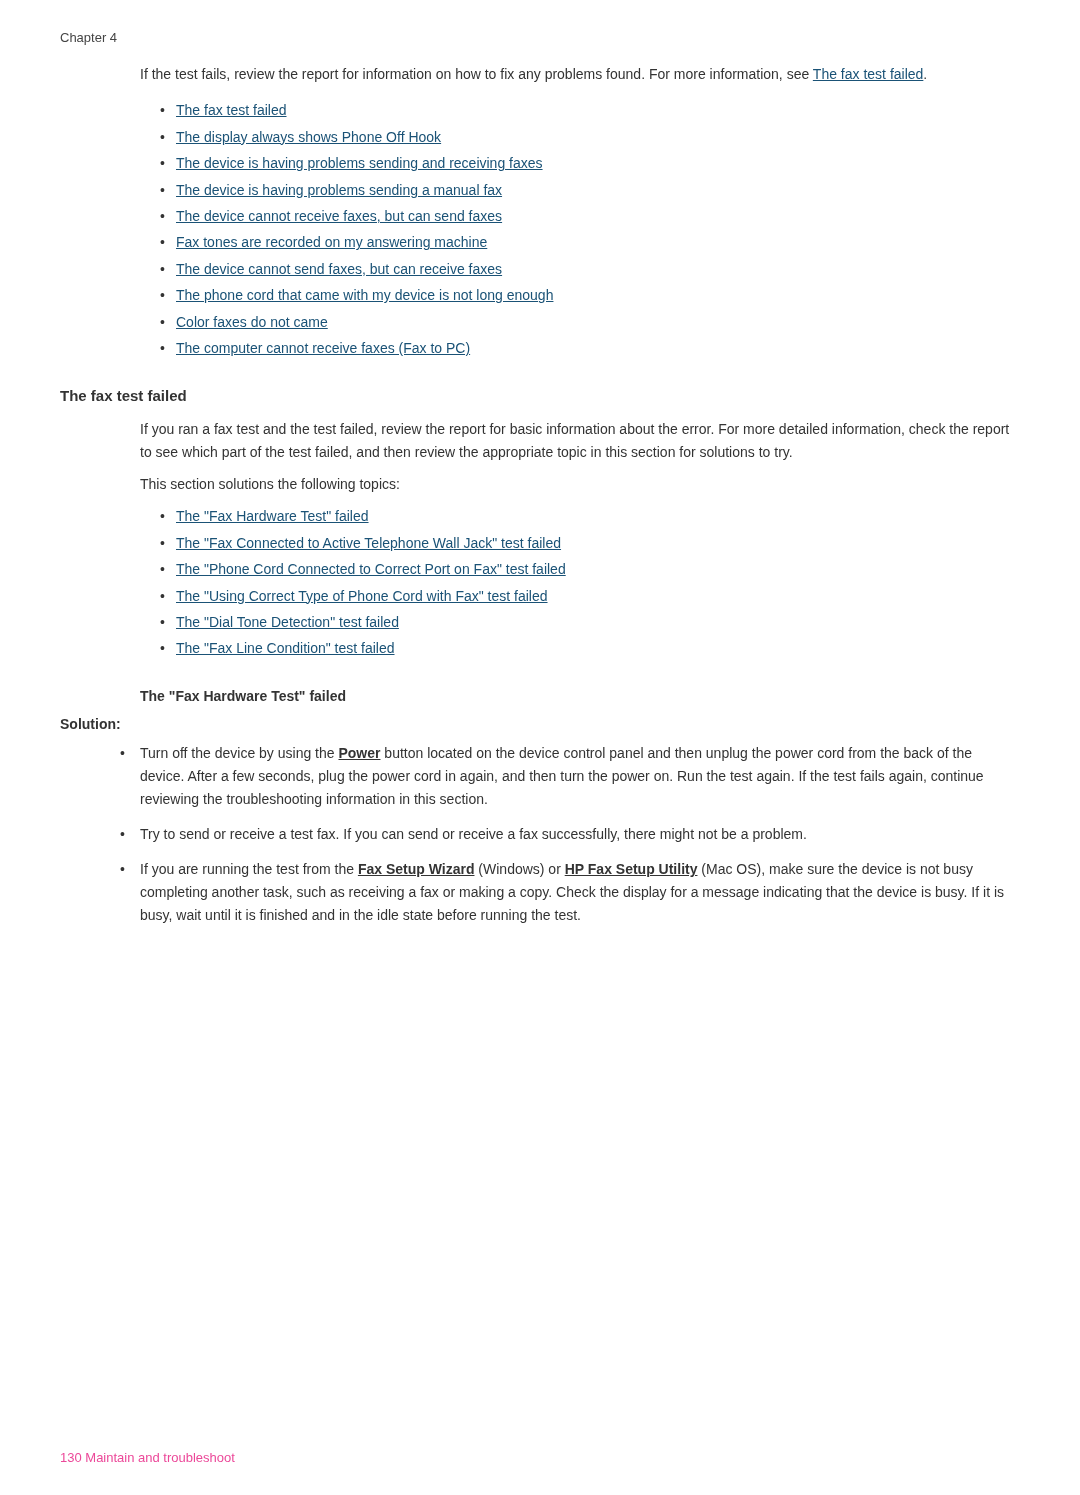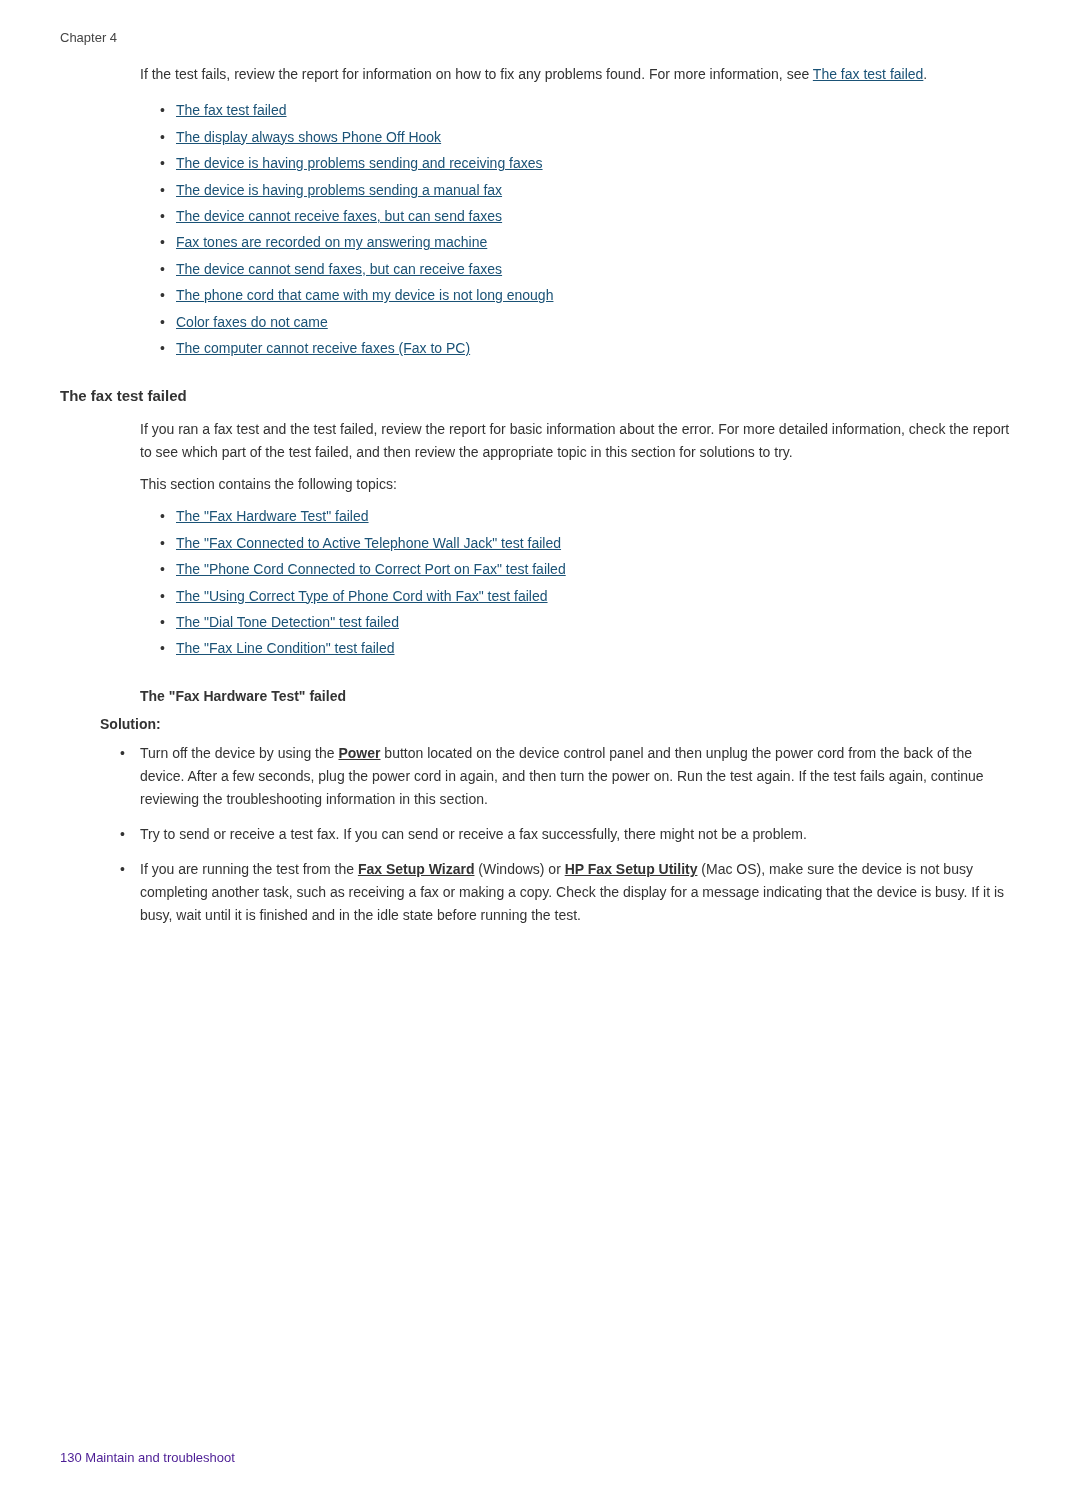--- a/index.html
+++ b/index.html
@@ -155,7 +155,7 @@
   <div class="section-heading">The fax test failed</div>
   <div class="section-body">
     <p>If you ran a fax test and the test failed, review the report for basic information about the error. For more detailed information, check the report to see which part of the test failed, and then review the appropriate topic in this section for solutions to try.</p>
-    <p>This section contains the following topics:</p>
+    <p>This section solutions the following topics:</p>
     <ul class="bullet-list" style="margin-left: 20px;">
       <li><a href="#">The "Fax Hardware Test" failed</a></li>
       <li><a href="#">The "Fax Connected to Active Telephone Wall Jack" test failed</a></li>

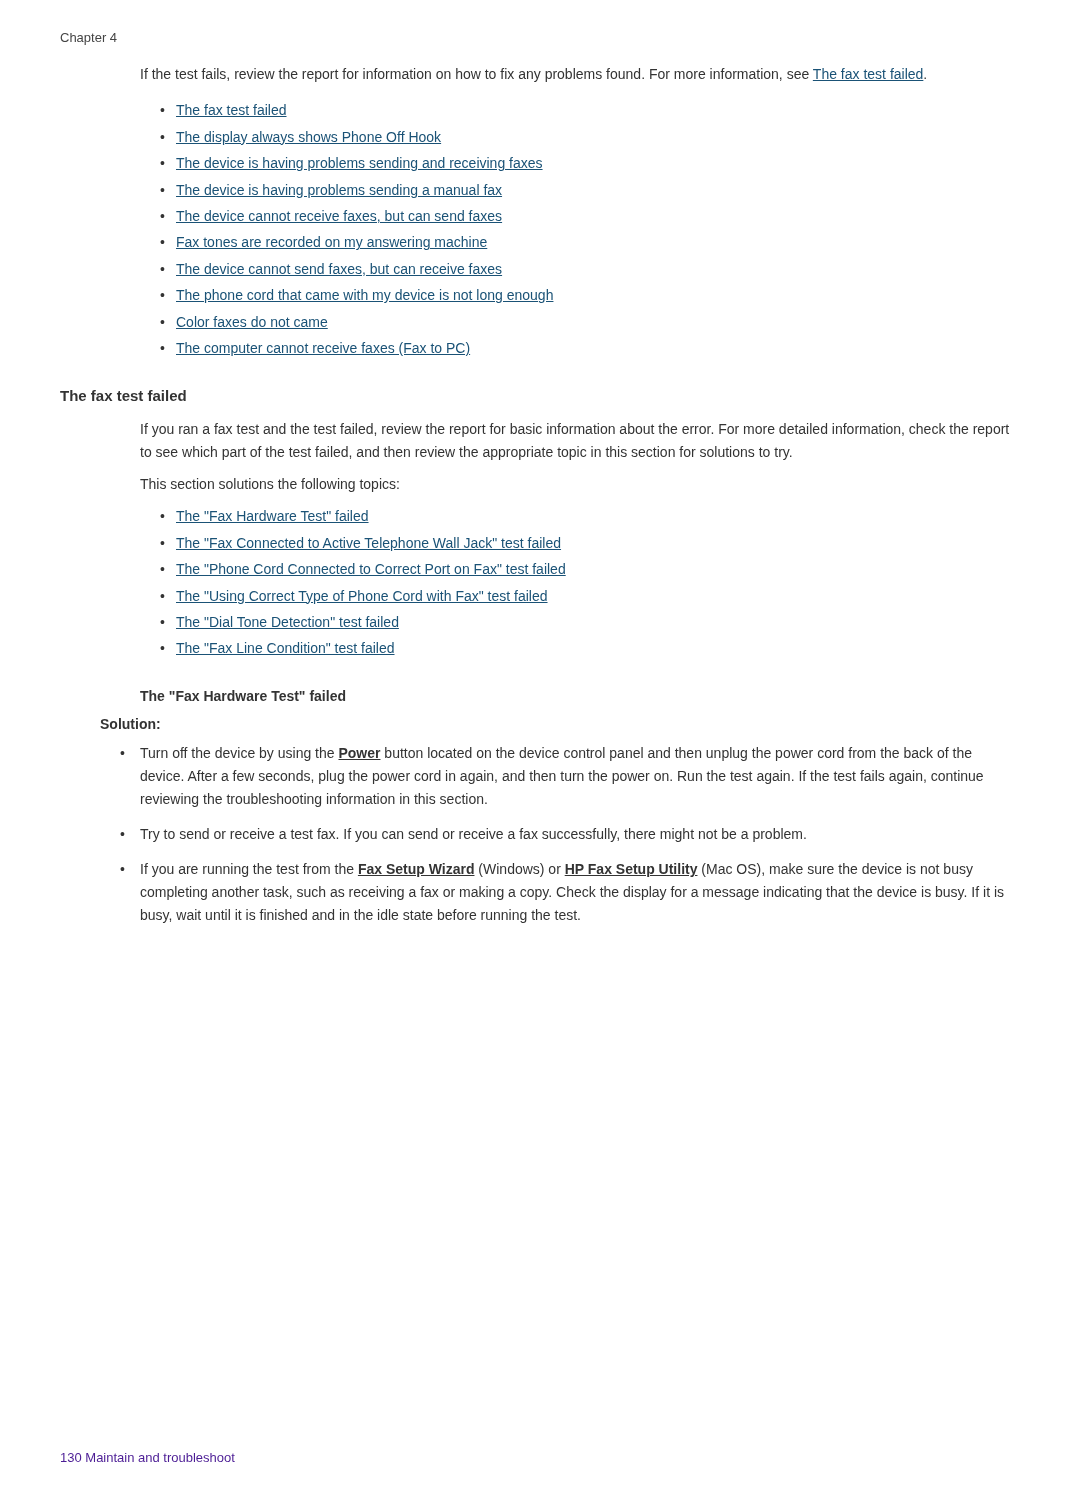--- a/index.html
+++ b/index.html
@@ -93,7 +93,6 @@
       font-weight: bold;
       color: #333;
       margin-bottom: 10px;
-      margin-left: 40px;
     }
 
     .solution-list {

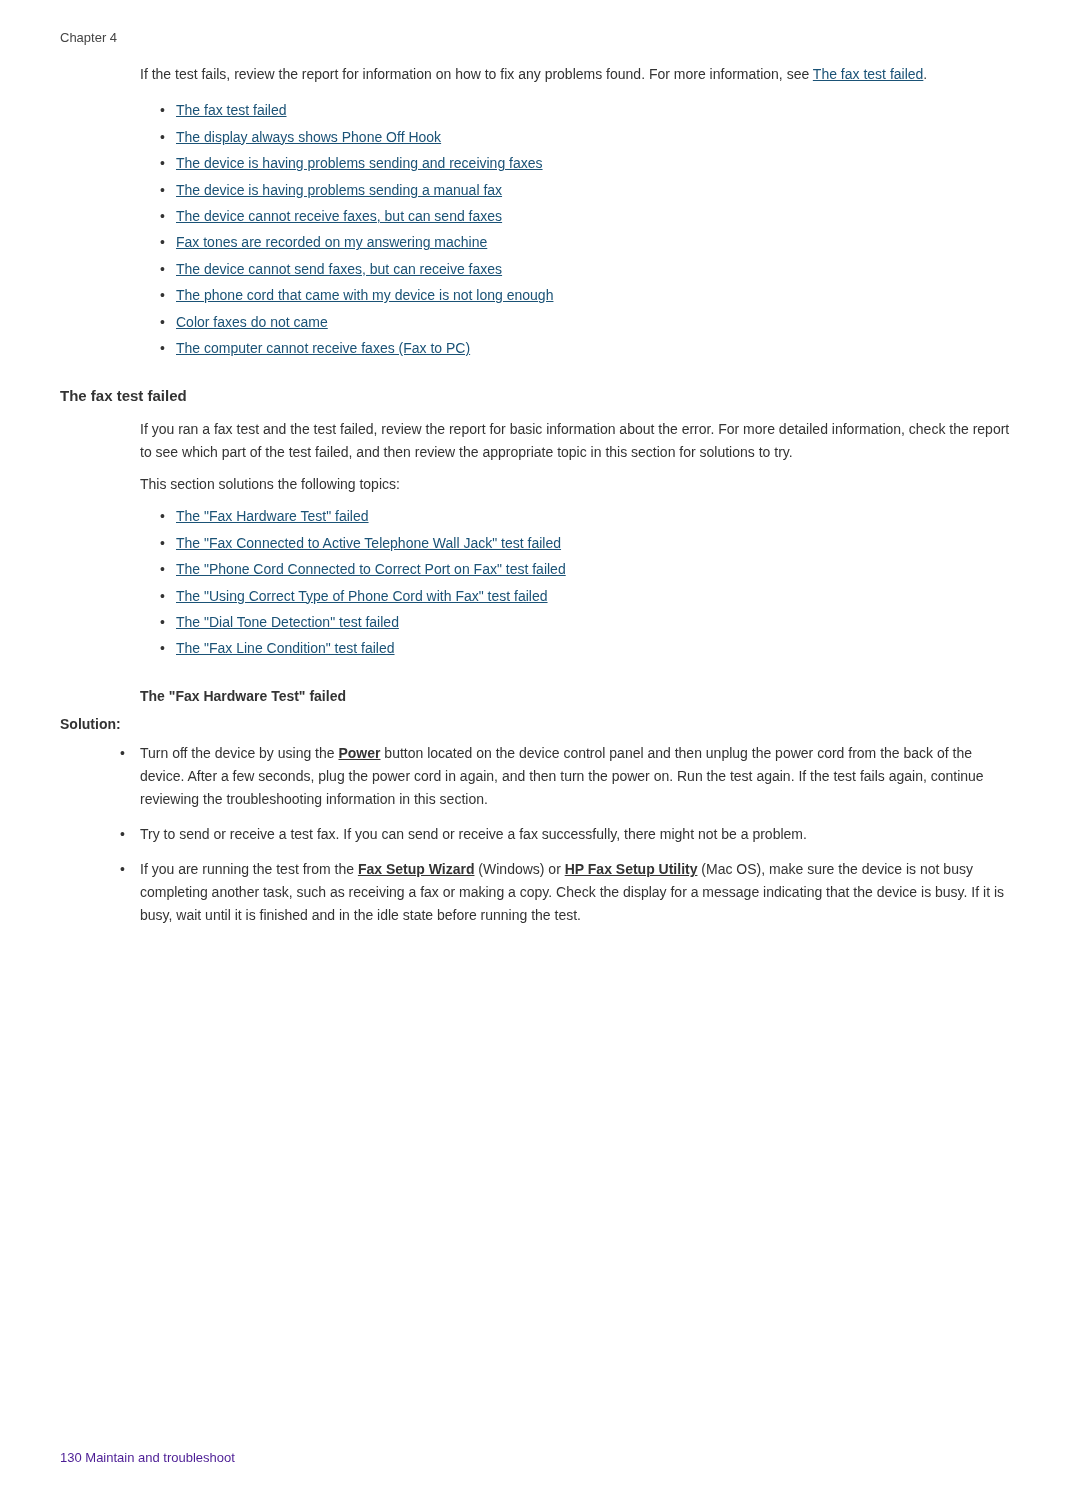--- a/index.html
+++ b/index.html
@@ -125,7 +125,7 @@
       bottom: 30px;
       left: 60px;
       font-size: 13px;
-      color: #4c1d95;
+      color: #ec4899;
     }
   </style>
 </head>

